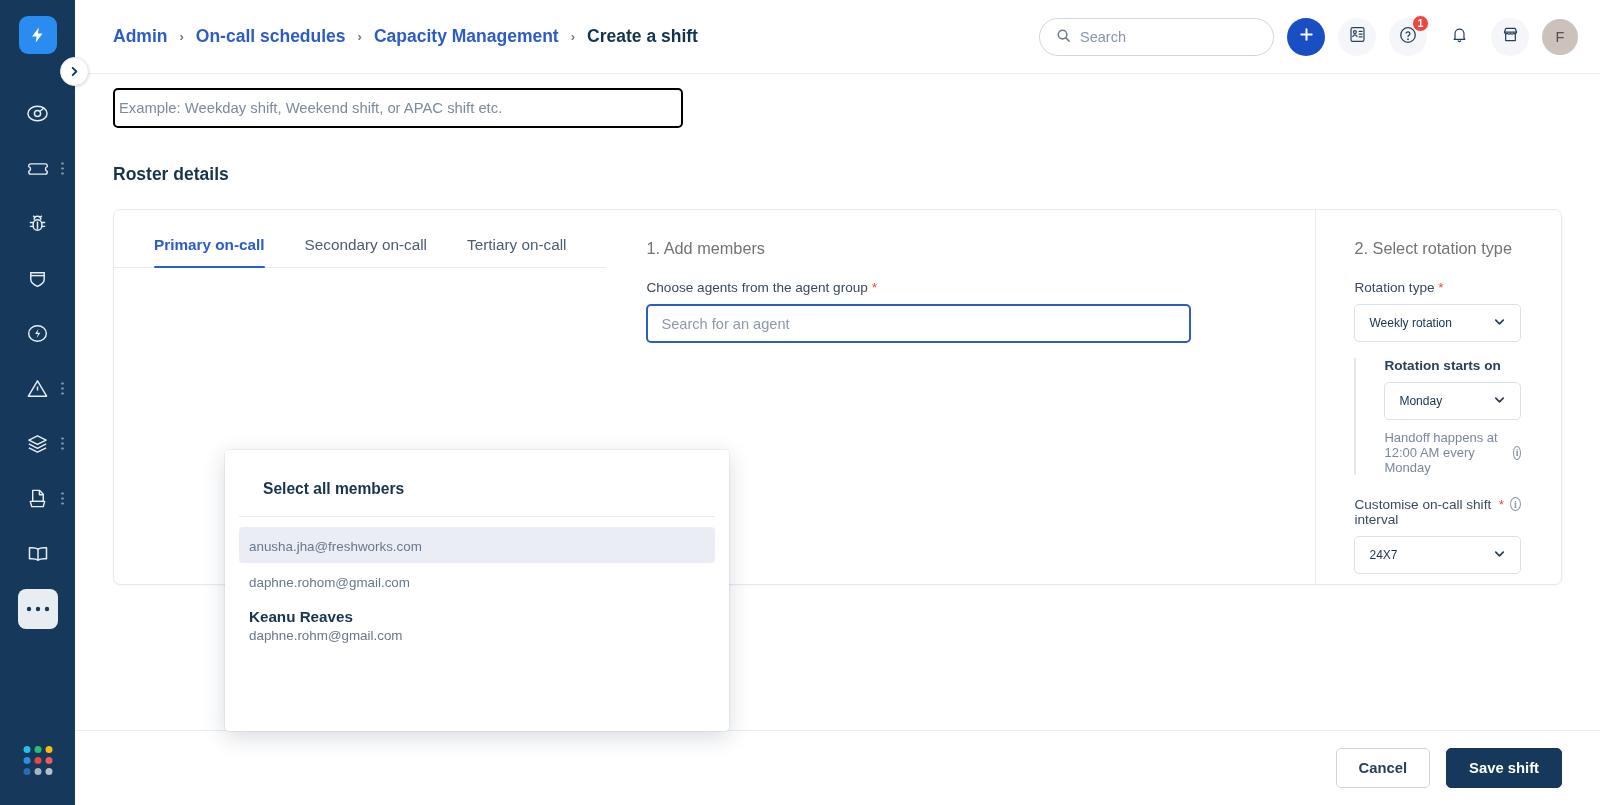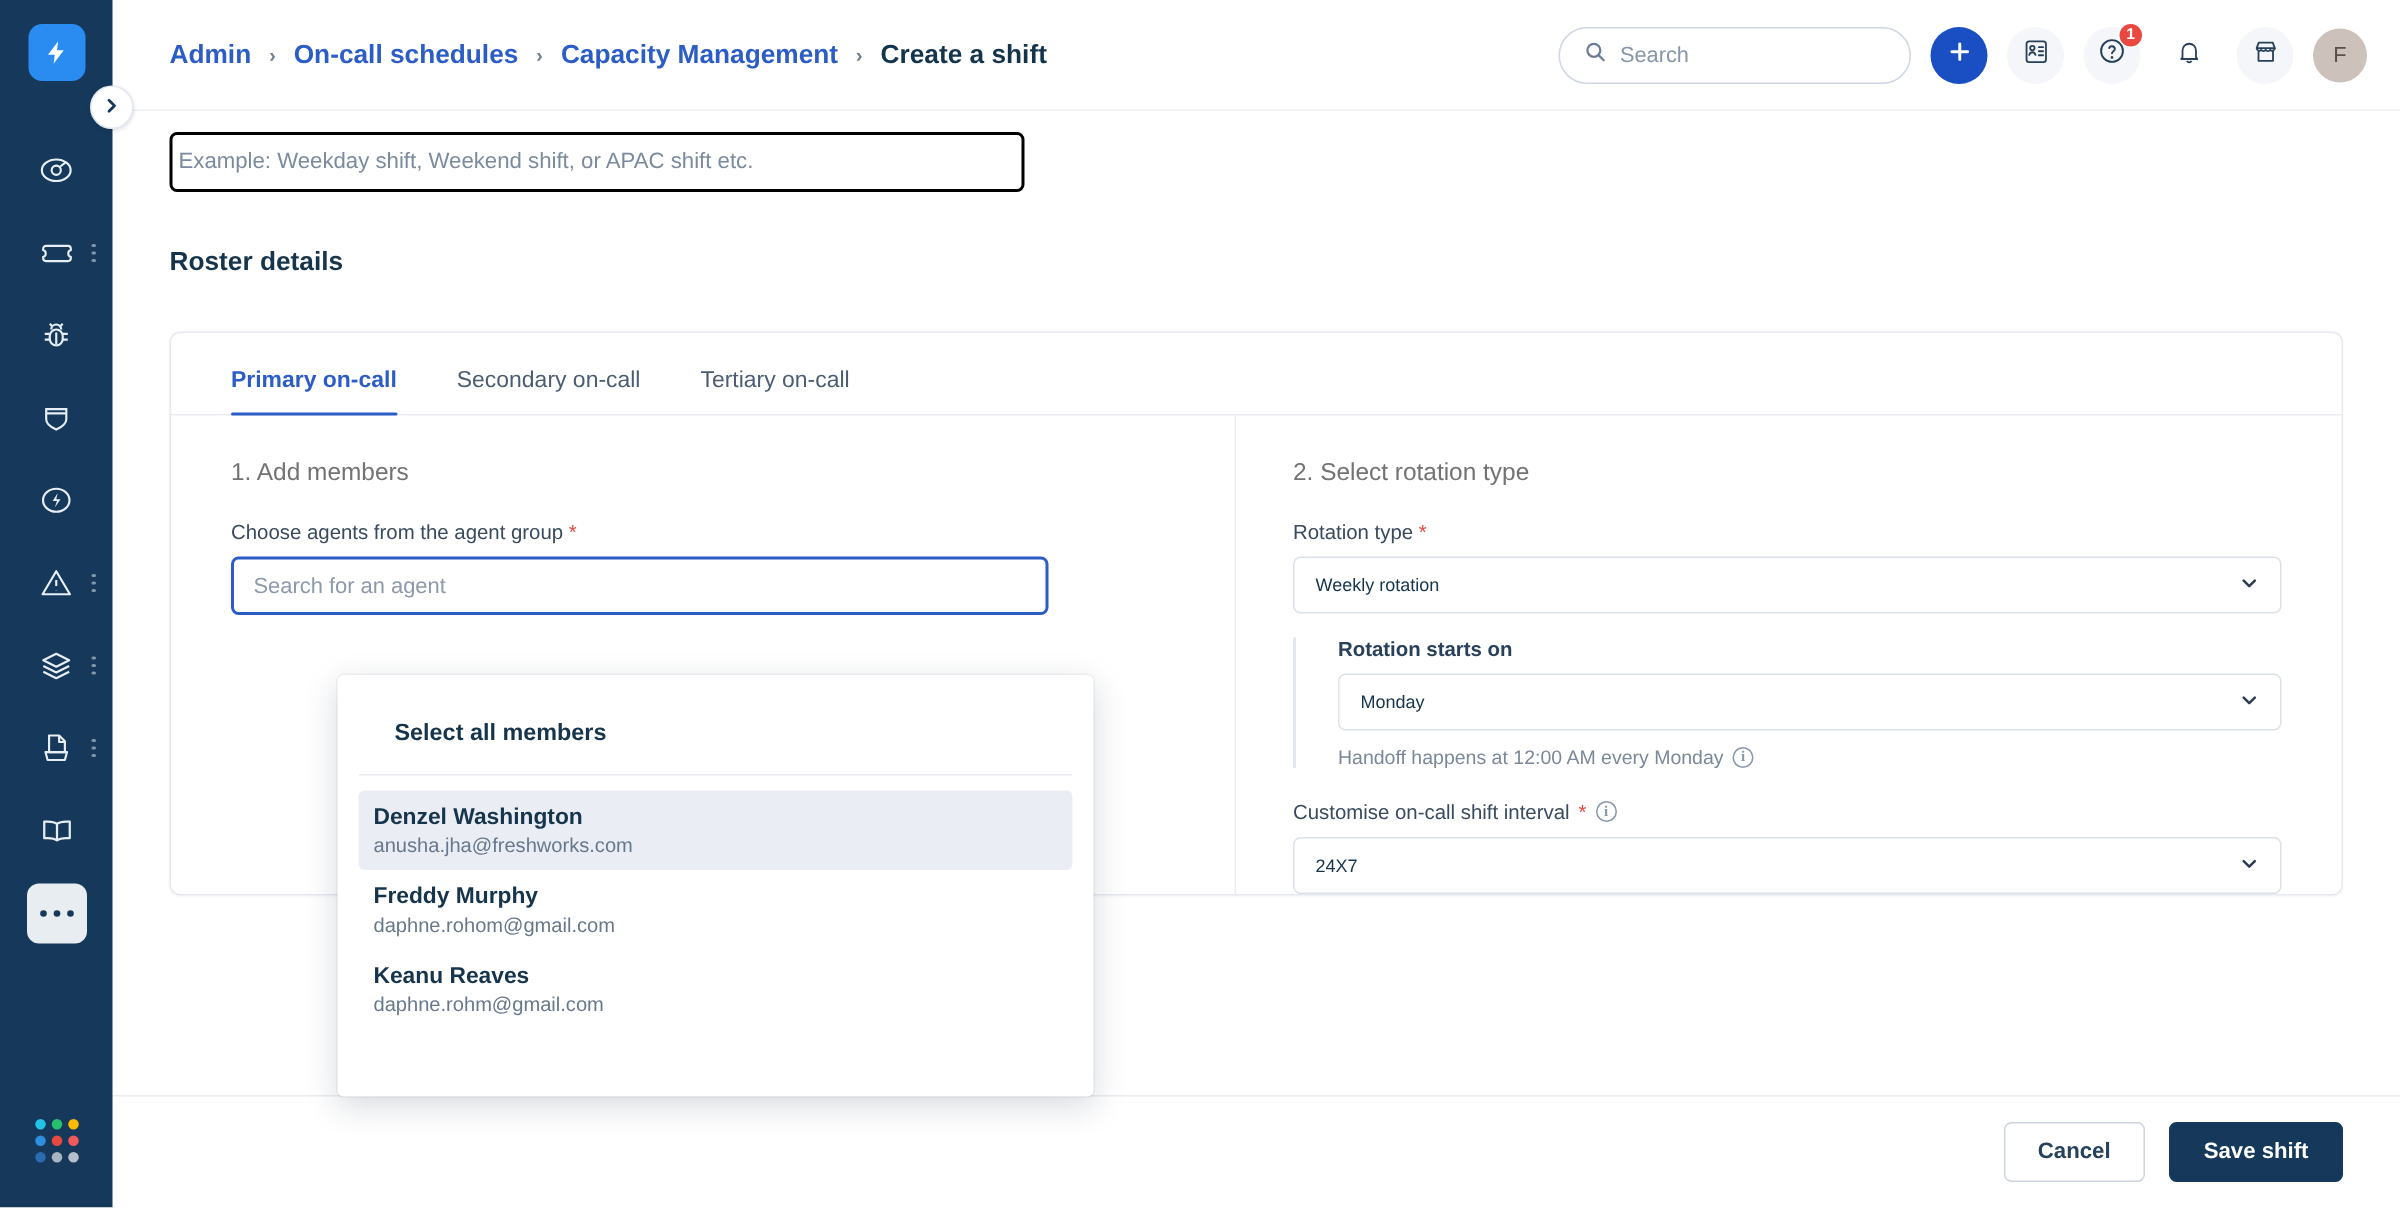--- a/index.html
+++ b/index.html
@@ -118,11 +118,11 @@
   }
 
   .card {
-    margin-top: 36px;
+    margin-top: 24px;
     height: 376px;
     border: 1px solid #e6eaf0; border-radius: 7px;
     background: #fff;
-    display: flex; flex-direction: column;
+    display: flex; flex-direction: row;
     box-shadow: 0 1px 2px rgba(20,40,70,.035);
   }
   .tabs {

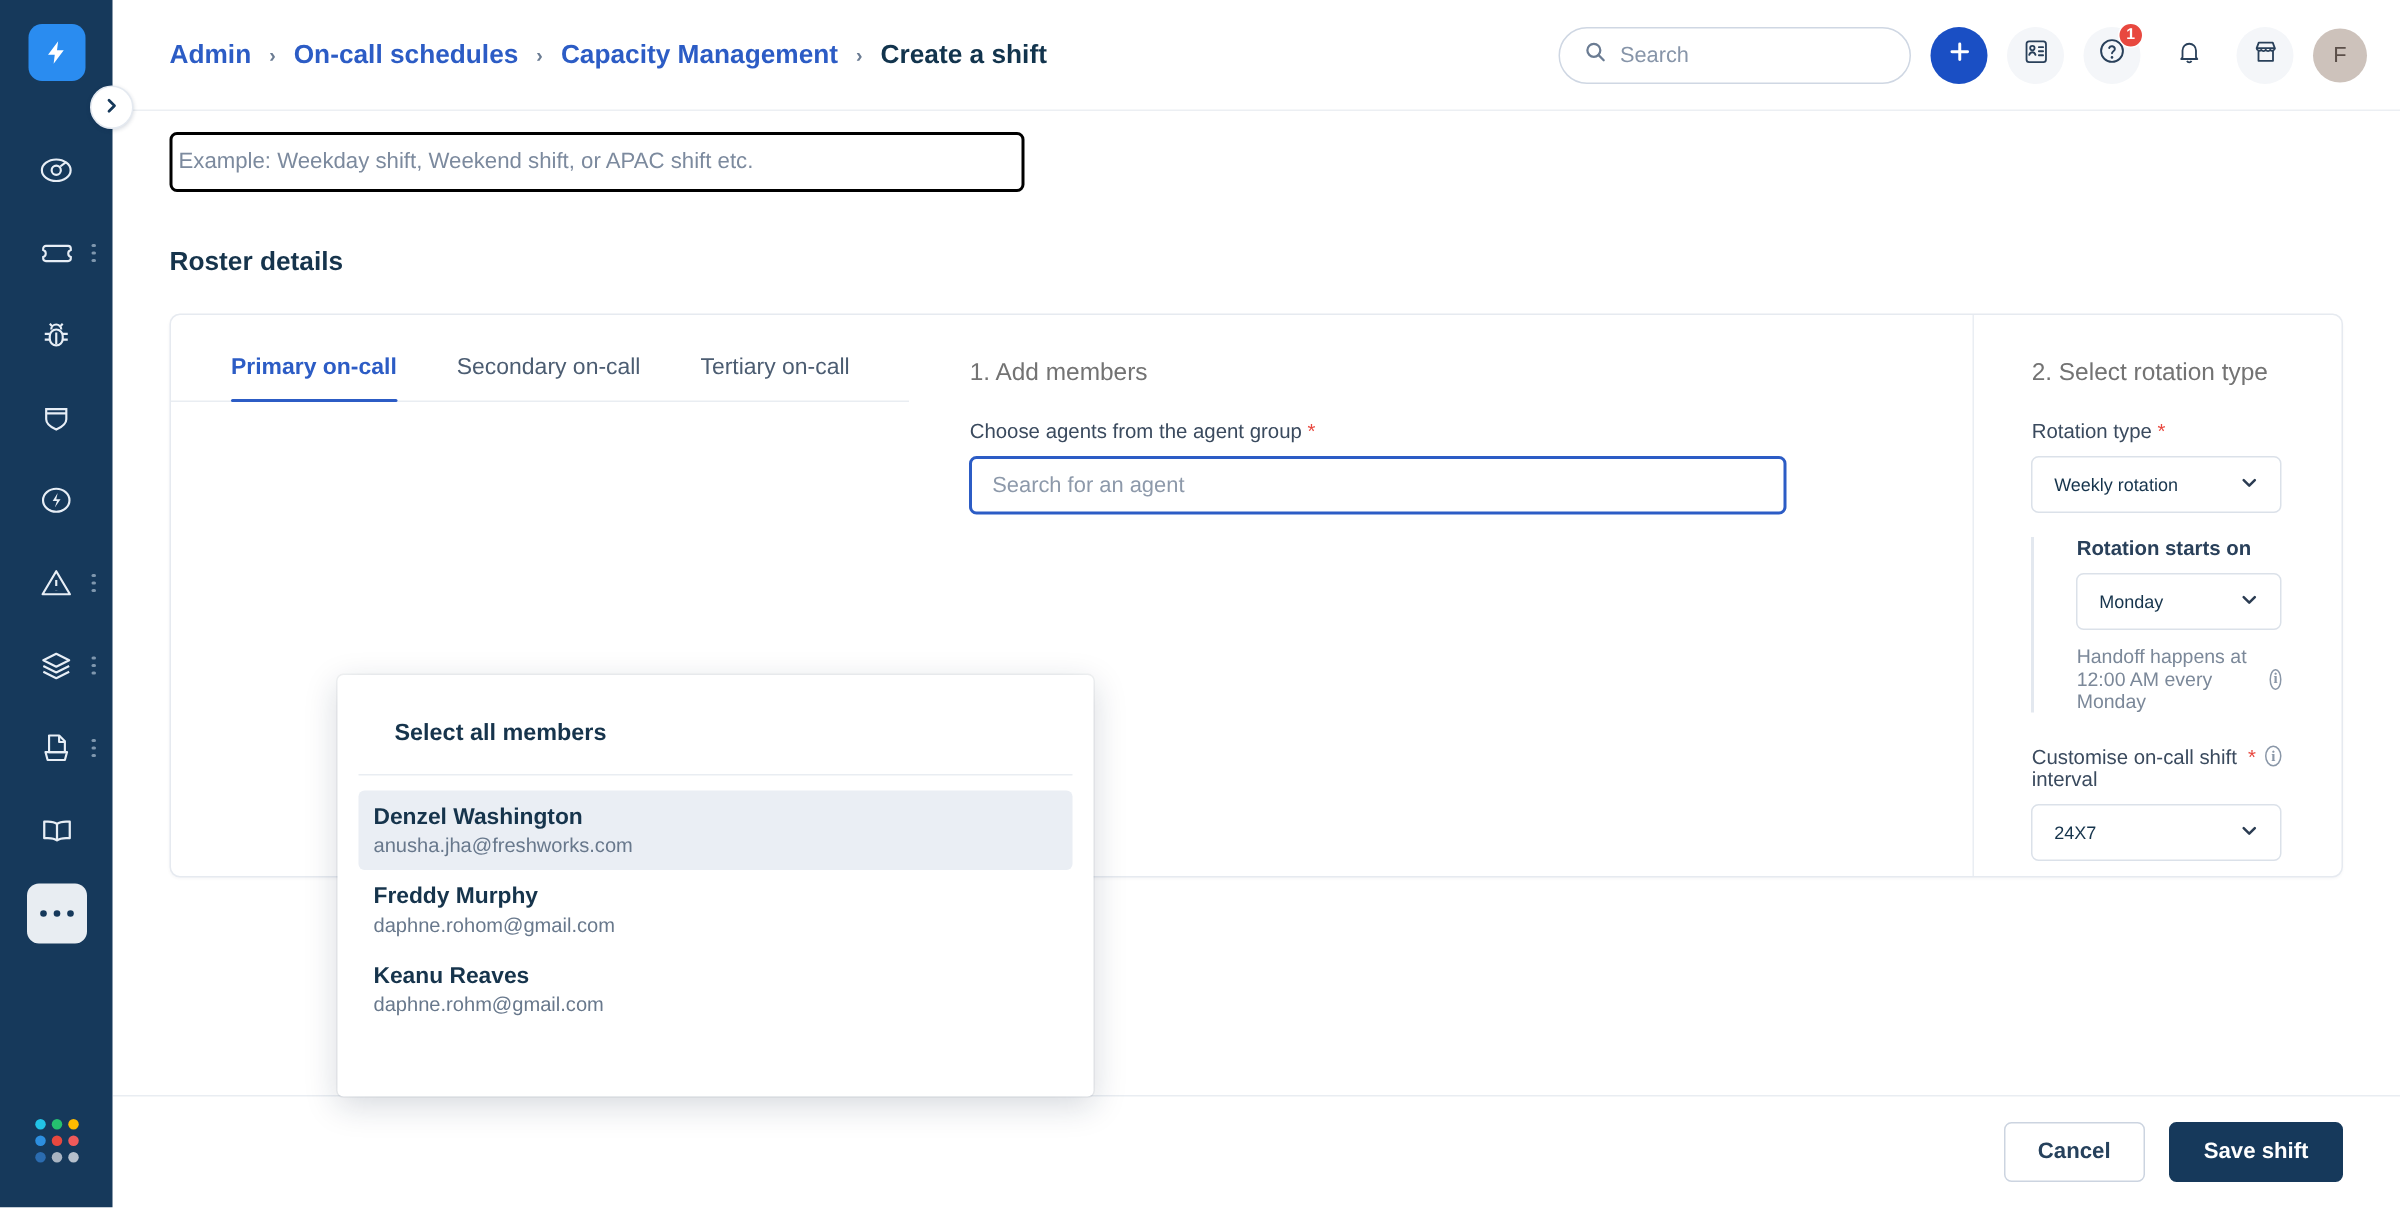--- a/index.html
+++ b/index.html
@@ -617,7 +617,6 @@
         <div class="dd-all">Select all members</div>
         <div class="dd-list">
           <div class="dd-item hl">
-            <div class="dd-name">Denzel Washington</div>
             <div class="dd-mail">anusha.jha@freshworks.com</div>
           </div>
           <div class="dd-item">

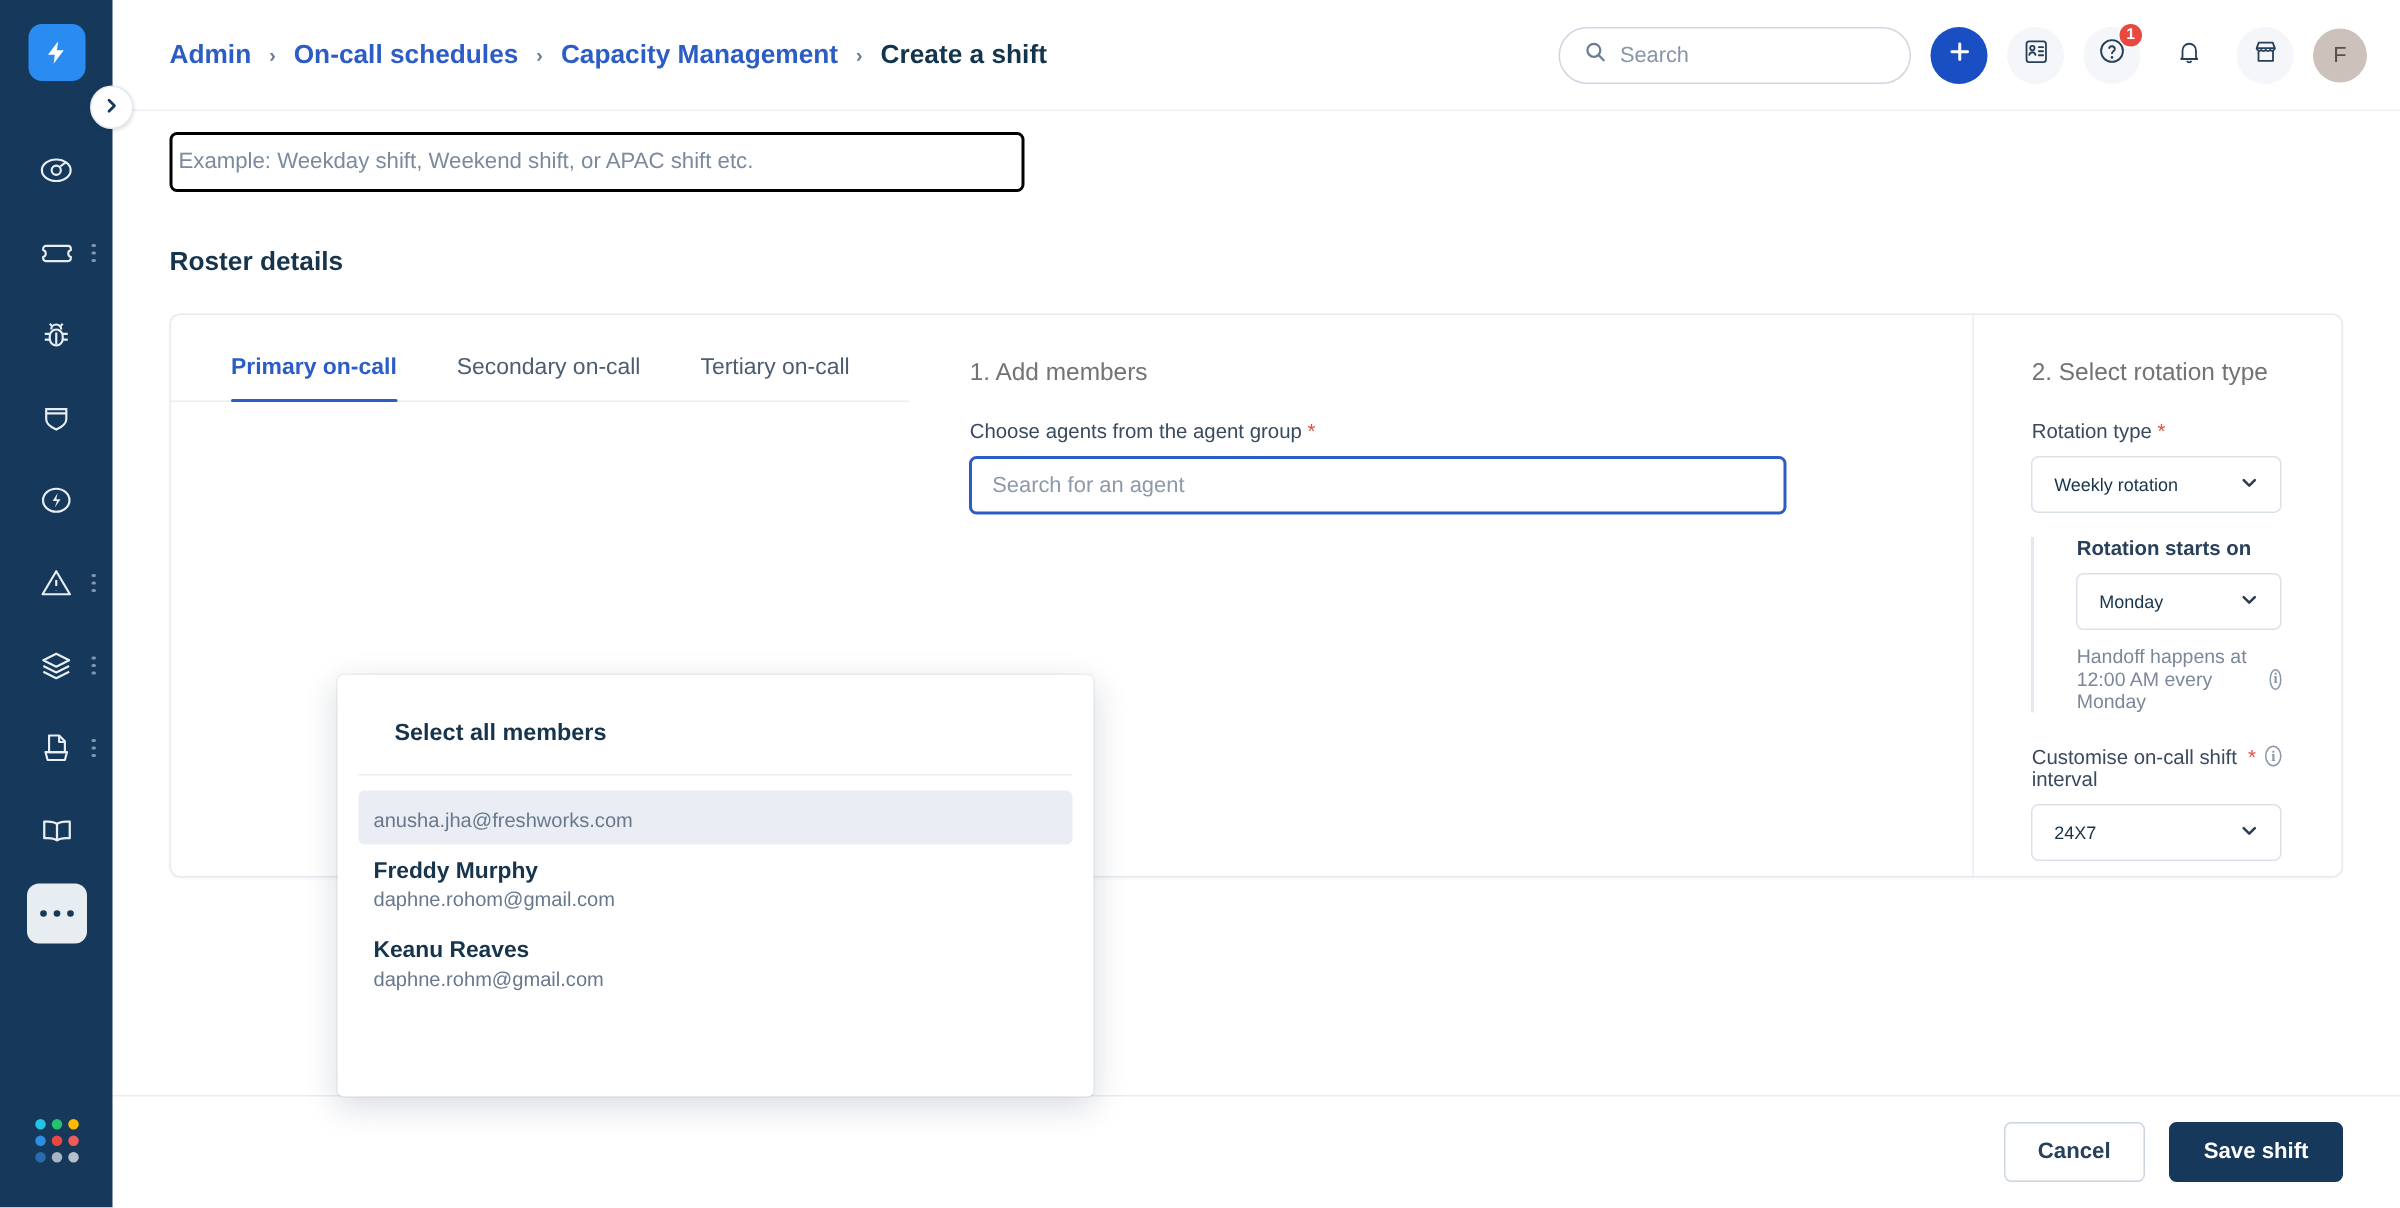--- a/index.html
+++ b/index.html
@@ -620,7 +620,6 @@
             <div class="dd-mail">anusha.jha@freshworks.com</div>
           </div>
           <div class="dd-item">
-            <div class="dd-name">Freddy Murphy</div>
             <div class="dd-mail">daphne.rohom@gmail.com</div>
           </div>
           <div class="dd-item">

